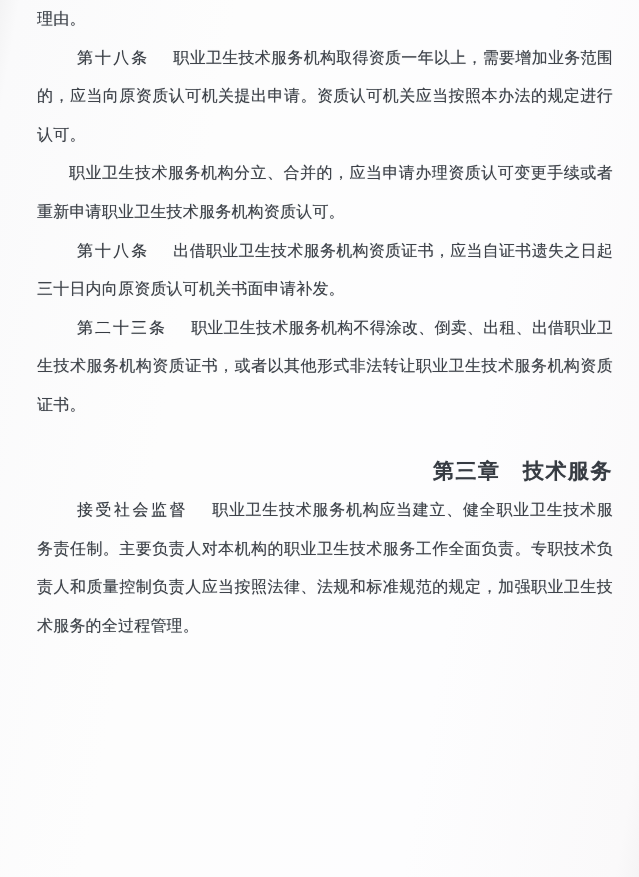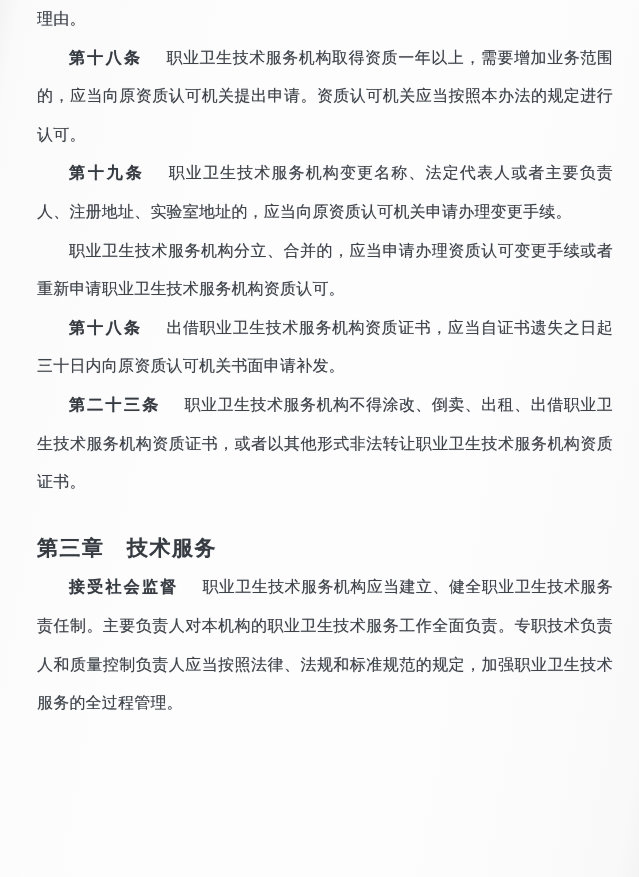--- a/index.html
+++ b/index.html
@@ -39,10 +39,11 @@
     text-indent: 0;
   }
   .art-num {
-    font-weight: bold;
+    font-weight: normal;
     color: #363b42;
     letter-spacing: 2px;
     margin-right: 24px;
+    margin-left: 8px;
   }
   .art-num:empty { margin-right: 0; }
   p.chapter {

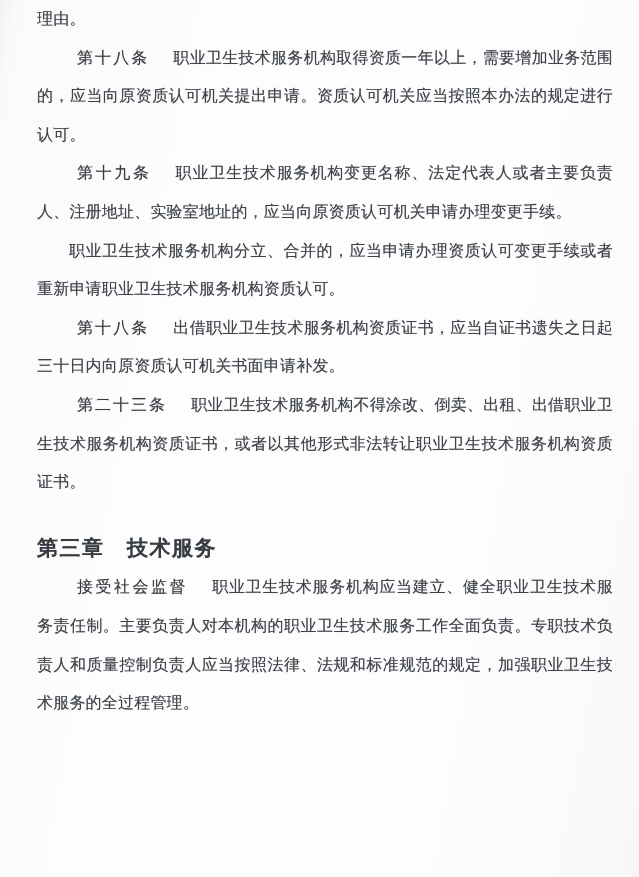--- a/index.html
+++ b/index.html
@@ -66,7 +66,6 @@
 
     <p class="para"><span class="art-num">第十八条</span><span>职业卫生技术服务机构取得资质一年以上，需要增加业务范围的，应当向原资质认可机关提出申请。资质认可机关应当按照本办法的规定进行认可。</span></p>
 
-    <p class="para"><span class="art-num">第十九条</span><span>职业卫生技术服务机构变更名称、法定代表人或者主要负责人、注册地址、实验室地址的，应当向原资质认可机关申请办理变更手续。</span></p>
 
     <p class="para"><span>职业卫生技术服务机构分立、合并的，应当申请办理资质认可变更手续或者重新申请职业卫生技术服务机构资质认可。</span></p>
 

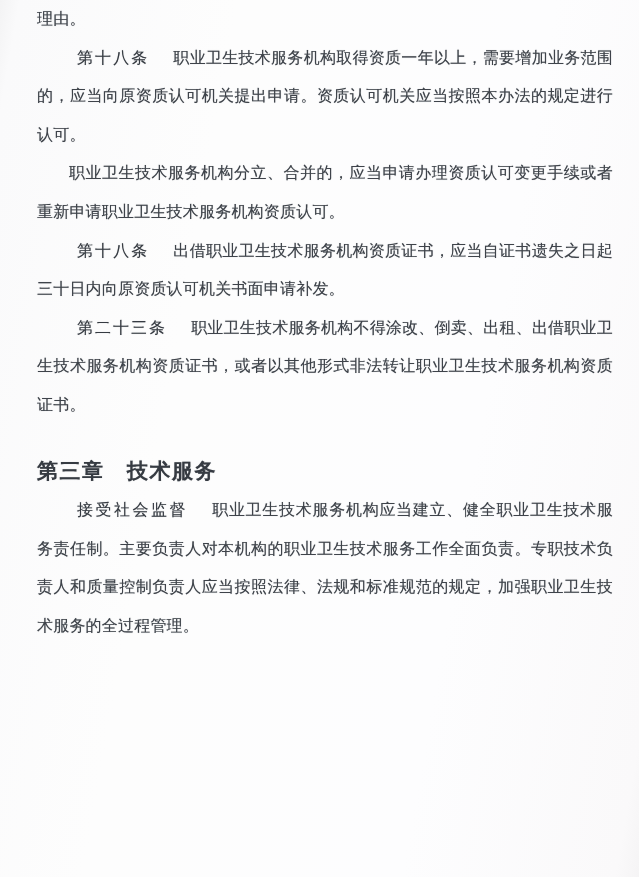--- a/index.html
+++ b/index.html
@@ -52,7 +52,7 @@
     line-height: 38.6px;
     font-weight: bold;
     color: #363b42;
-    text-align: left;
+    text-align: right;
     letter-spacing: 1.5px;
   }
 </style>

